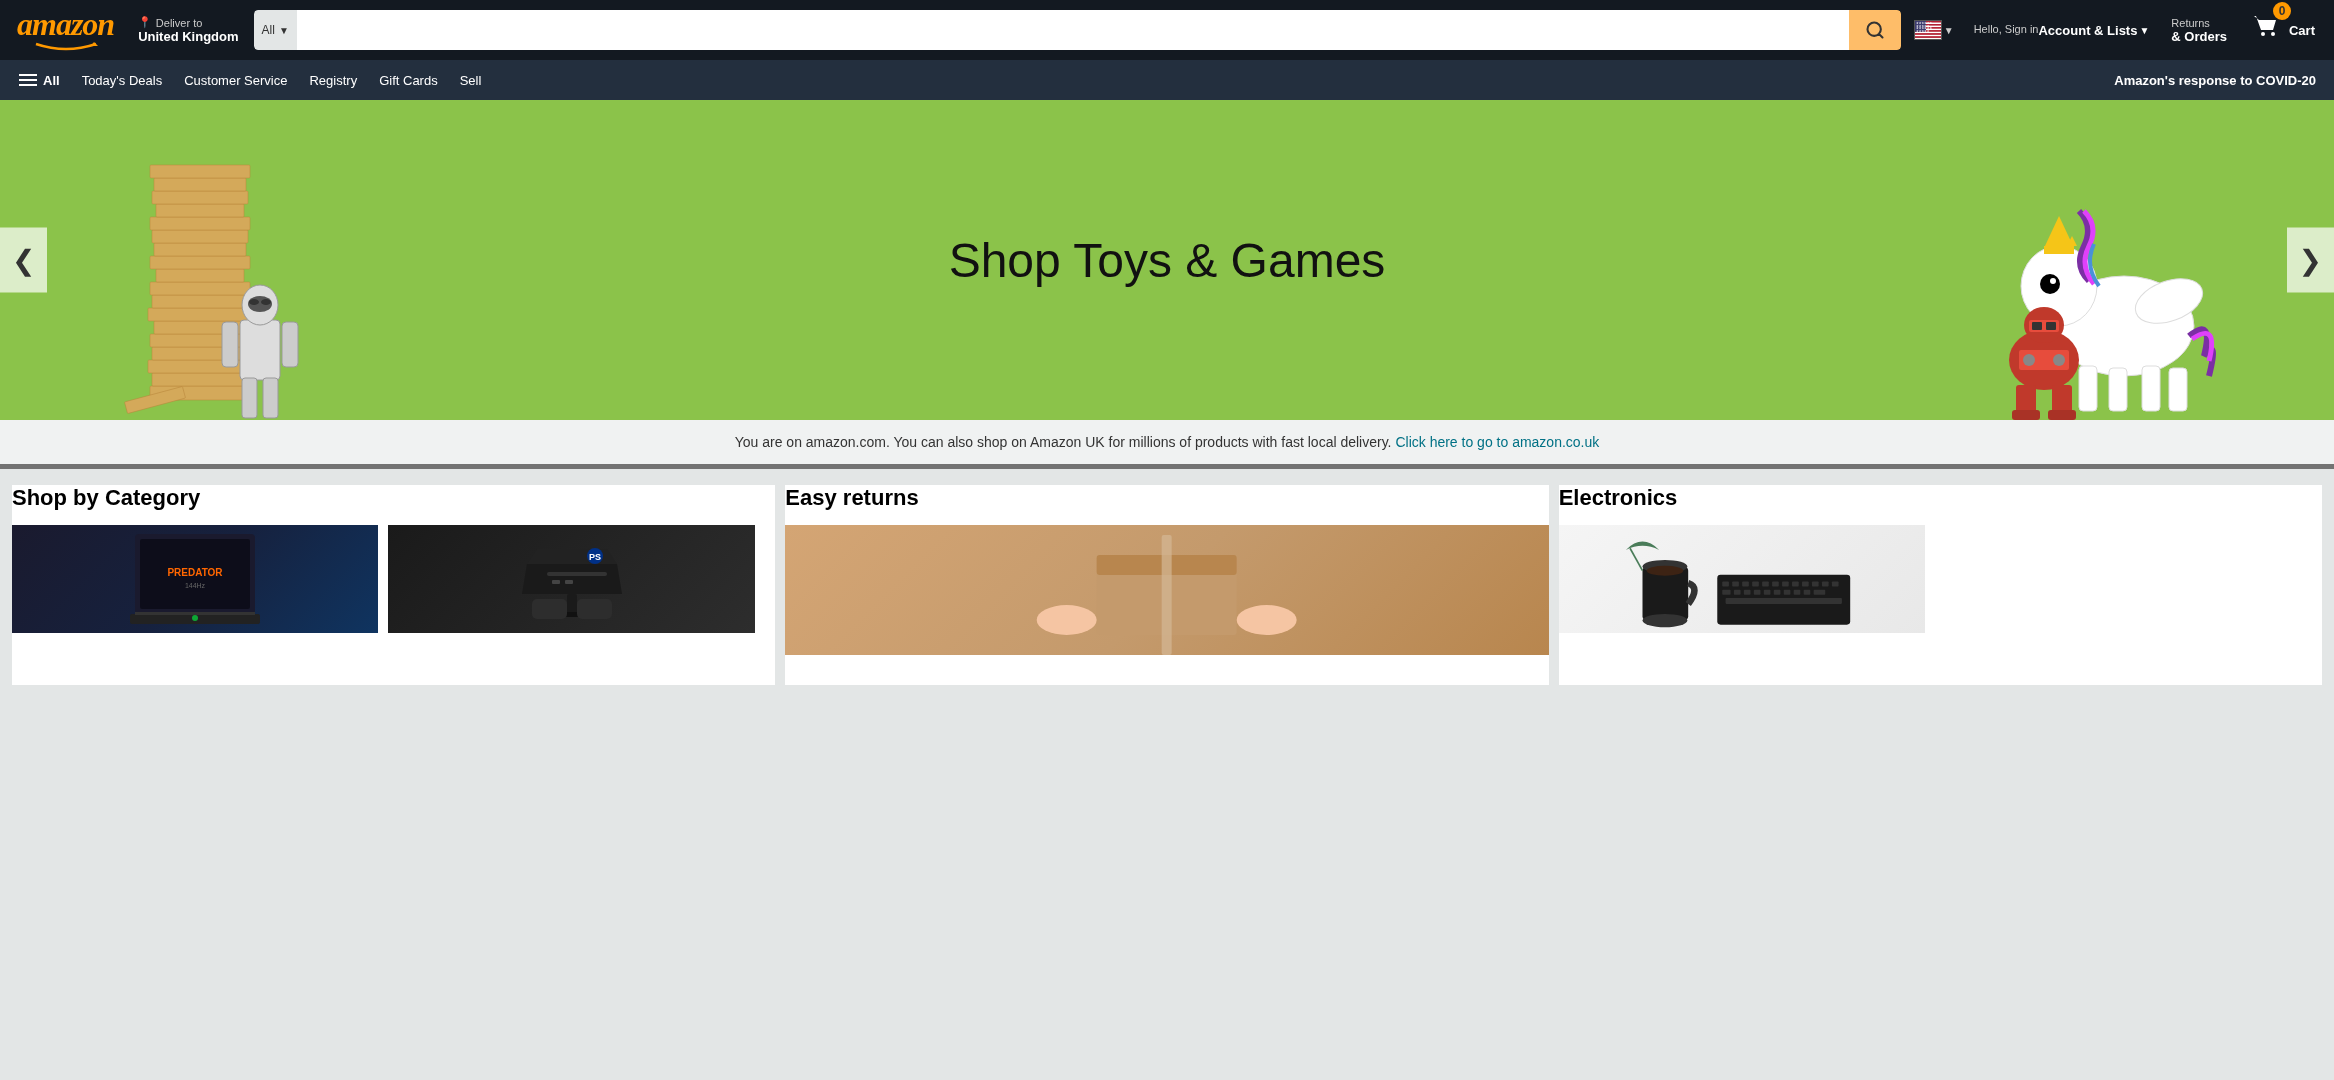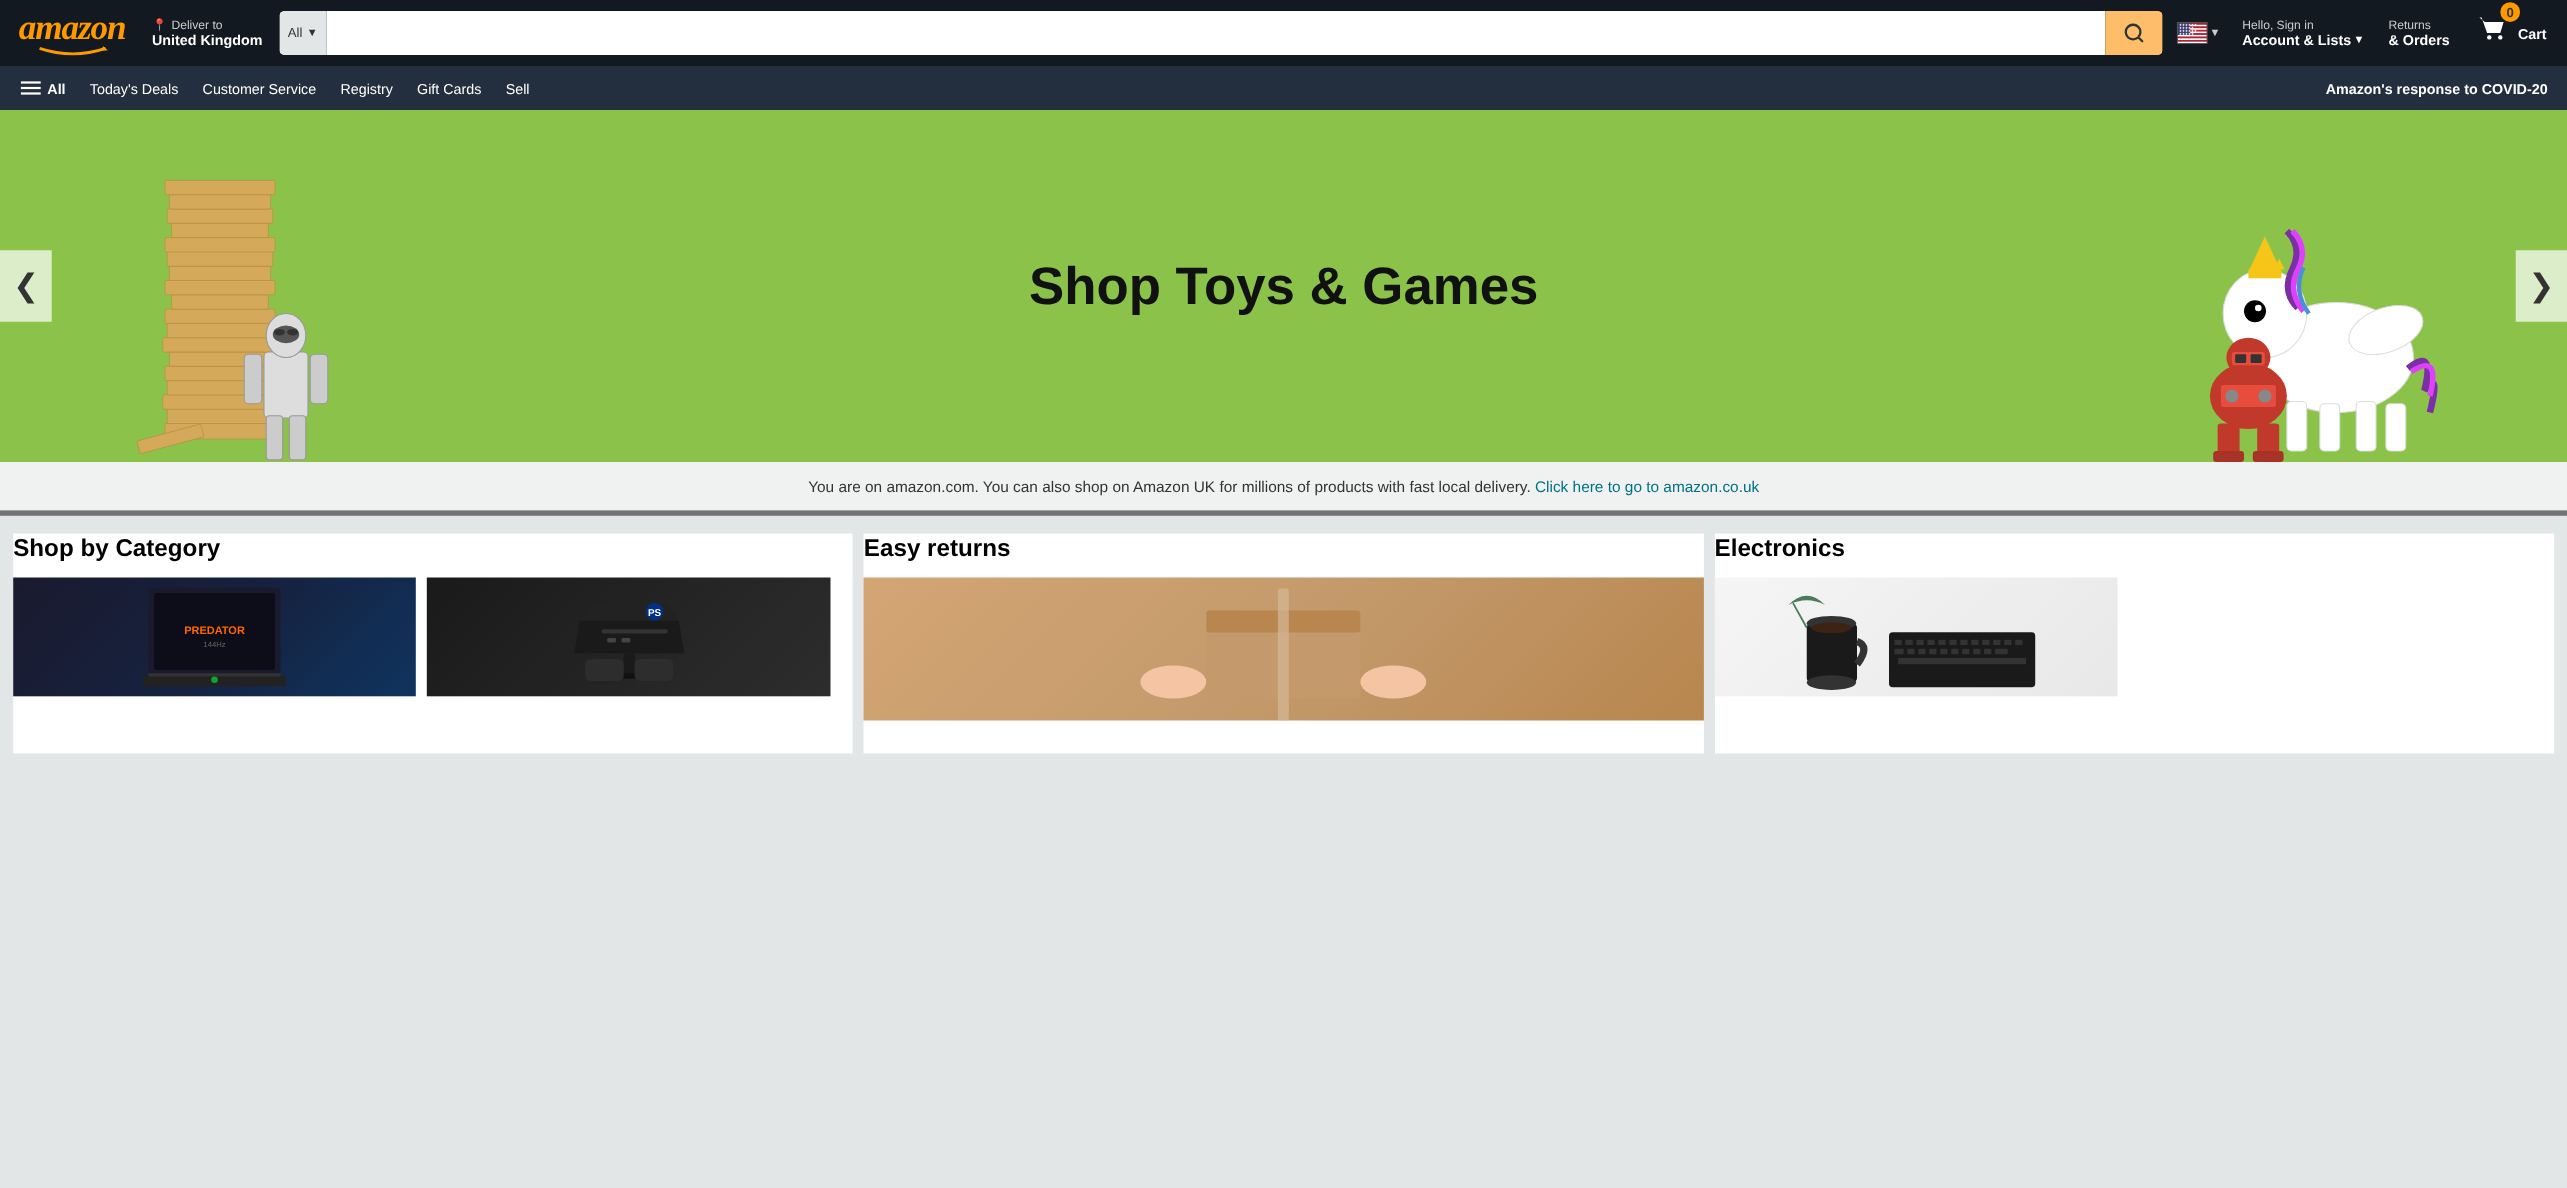--- a/index.html
+++ b/index.html
@@ -99,7 +99,7 @@
 
     .account-area {
       display: flex;
-      flex-direction: column;
+      flex-direction: row;
       color: white;
       cursor: pointer;
       padding: 4px 6px;

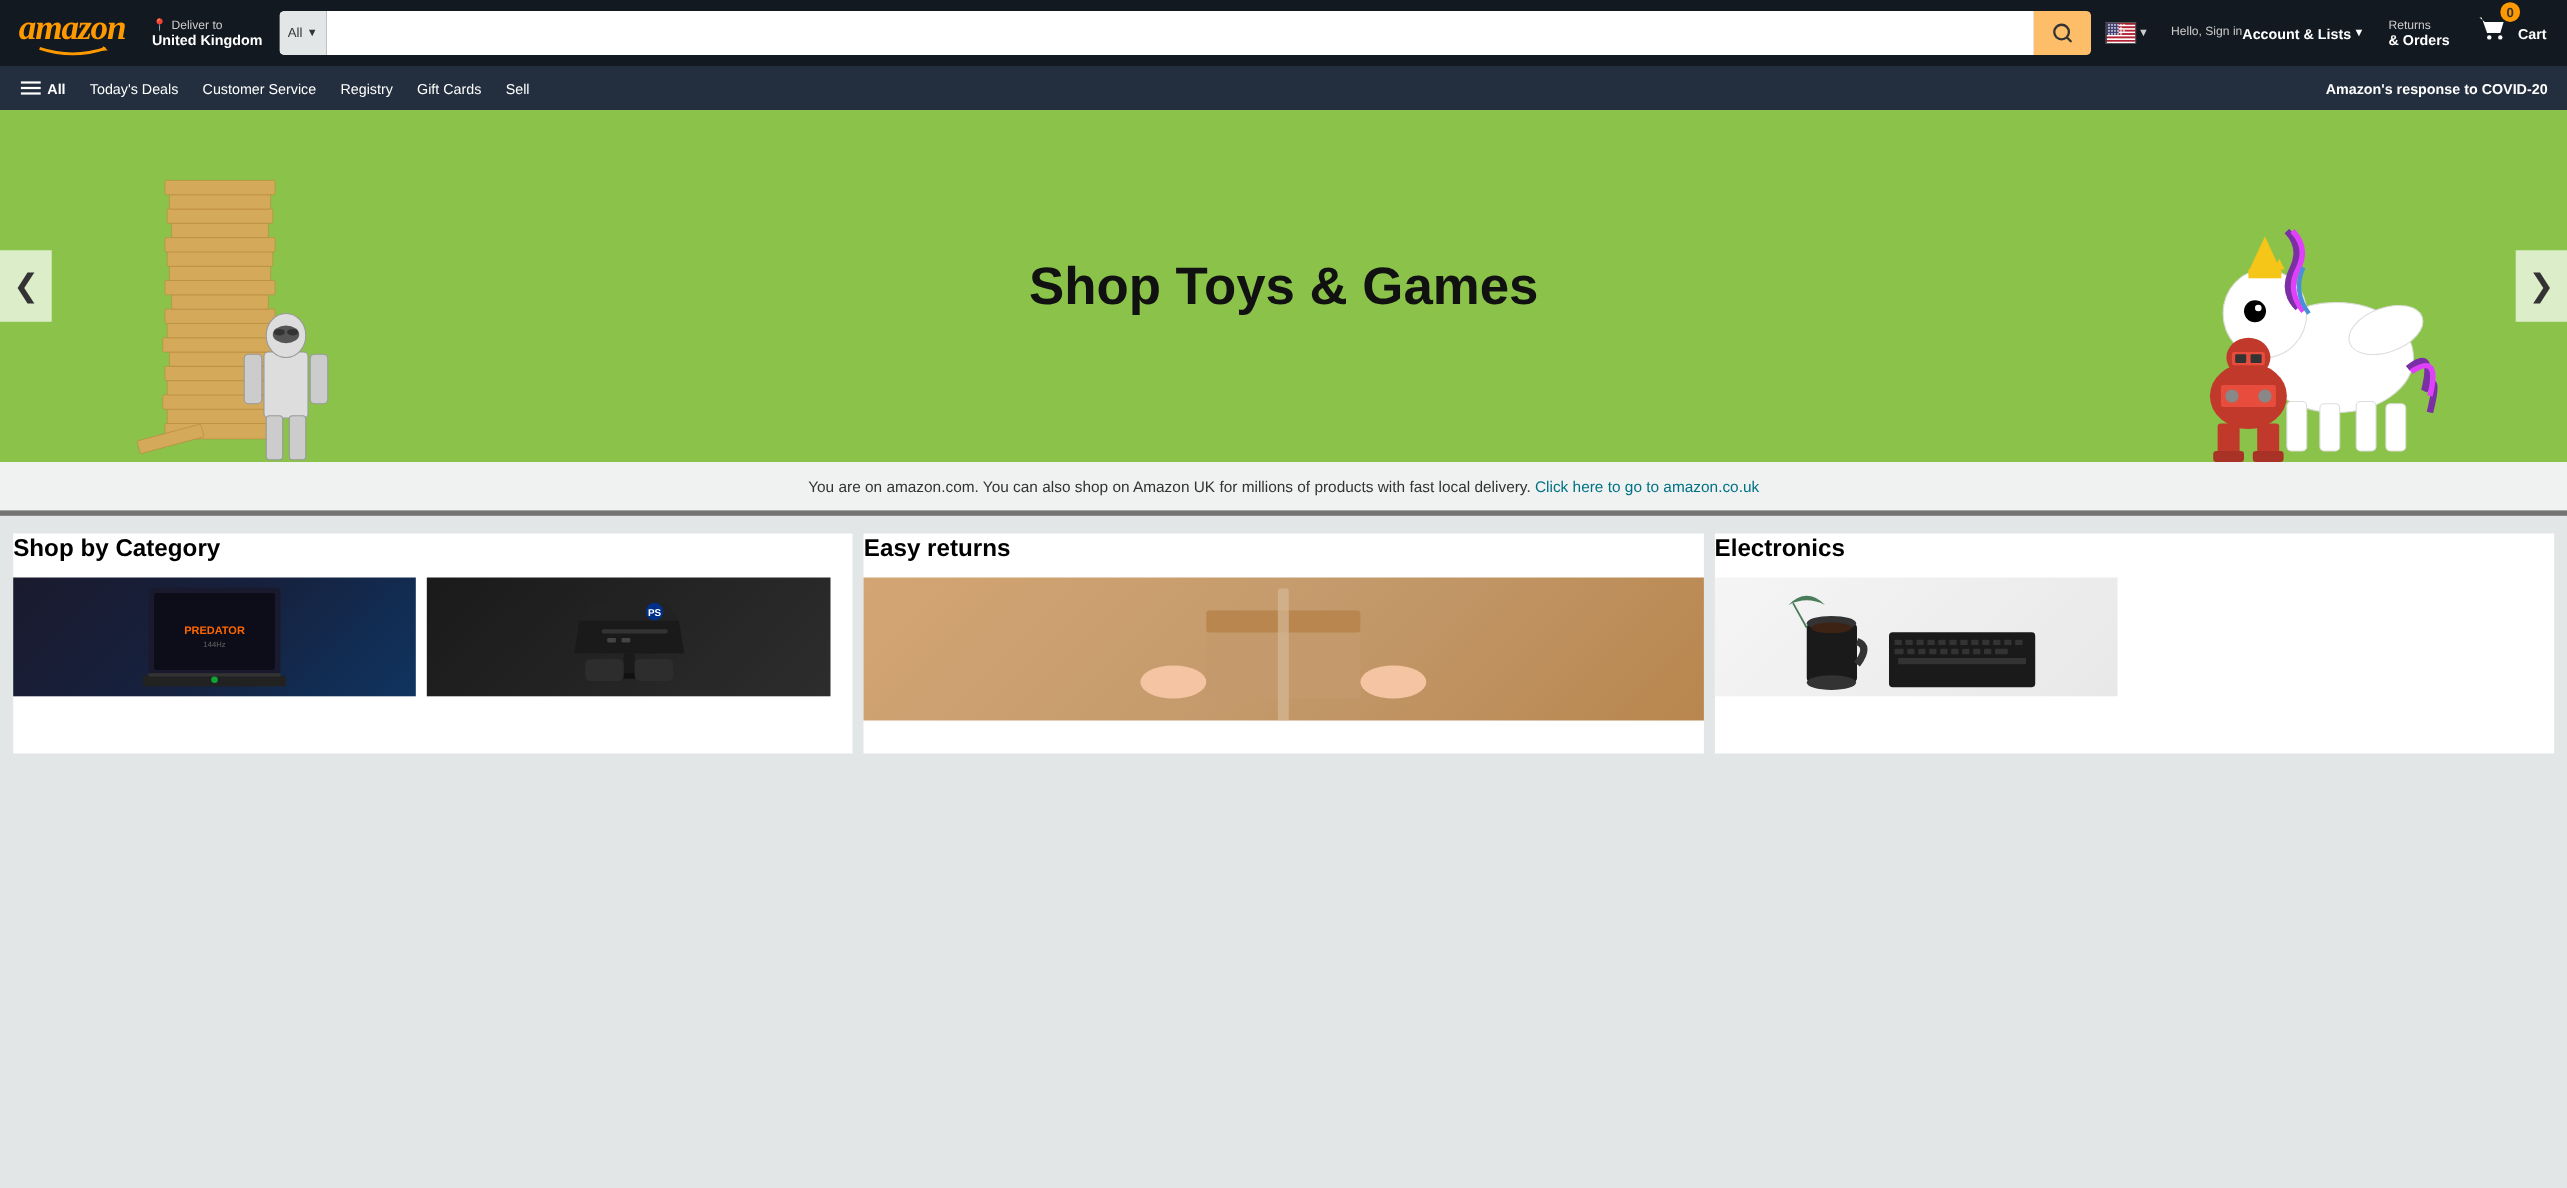--- a/index.html
+++ b/index.html
@@ -205,7 +205,7 @@
     }
     .hero-text {
       font-size: 48px;
-      font-weight: bold;
+      font-weight: normal;
       color: #111;
       text-align: left;
       z-index: 2;

